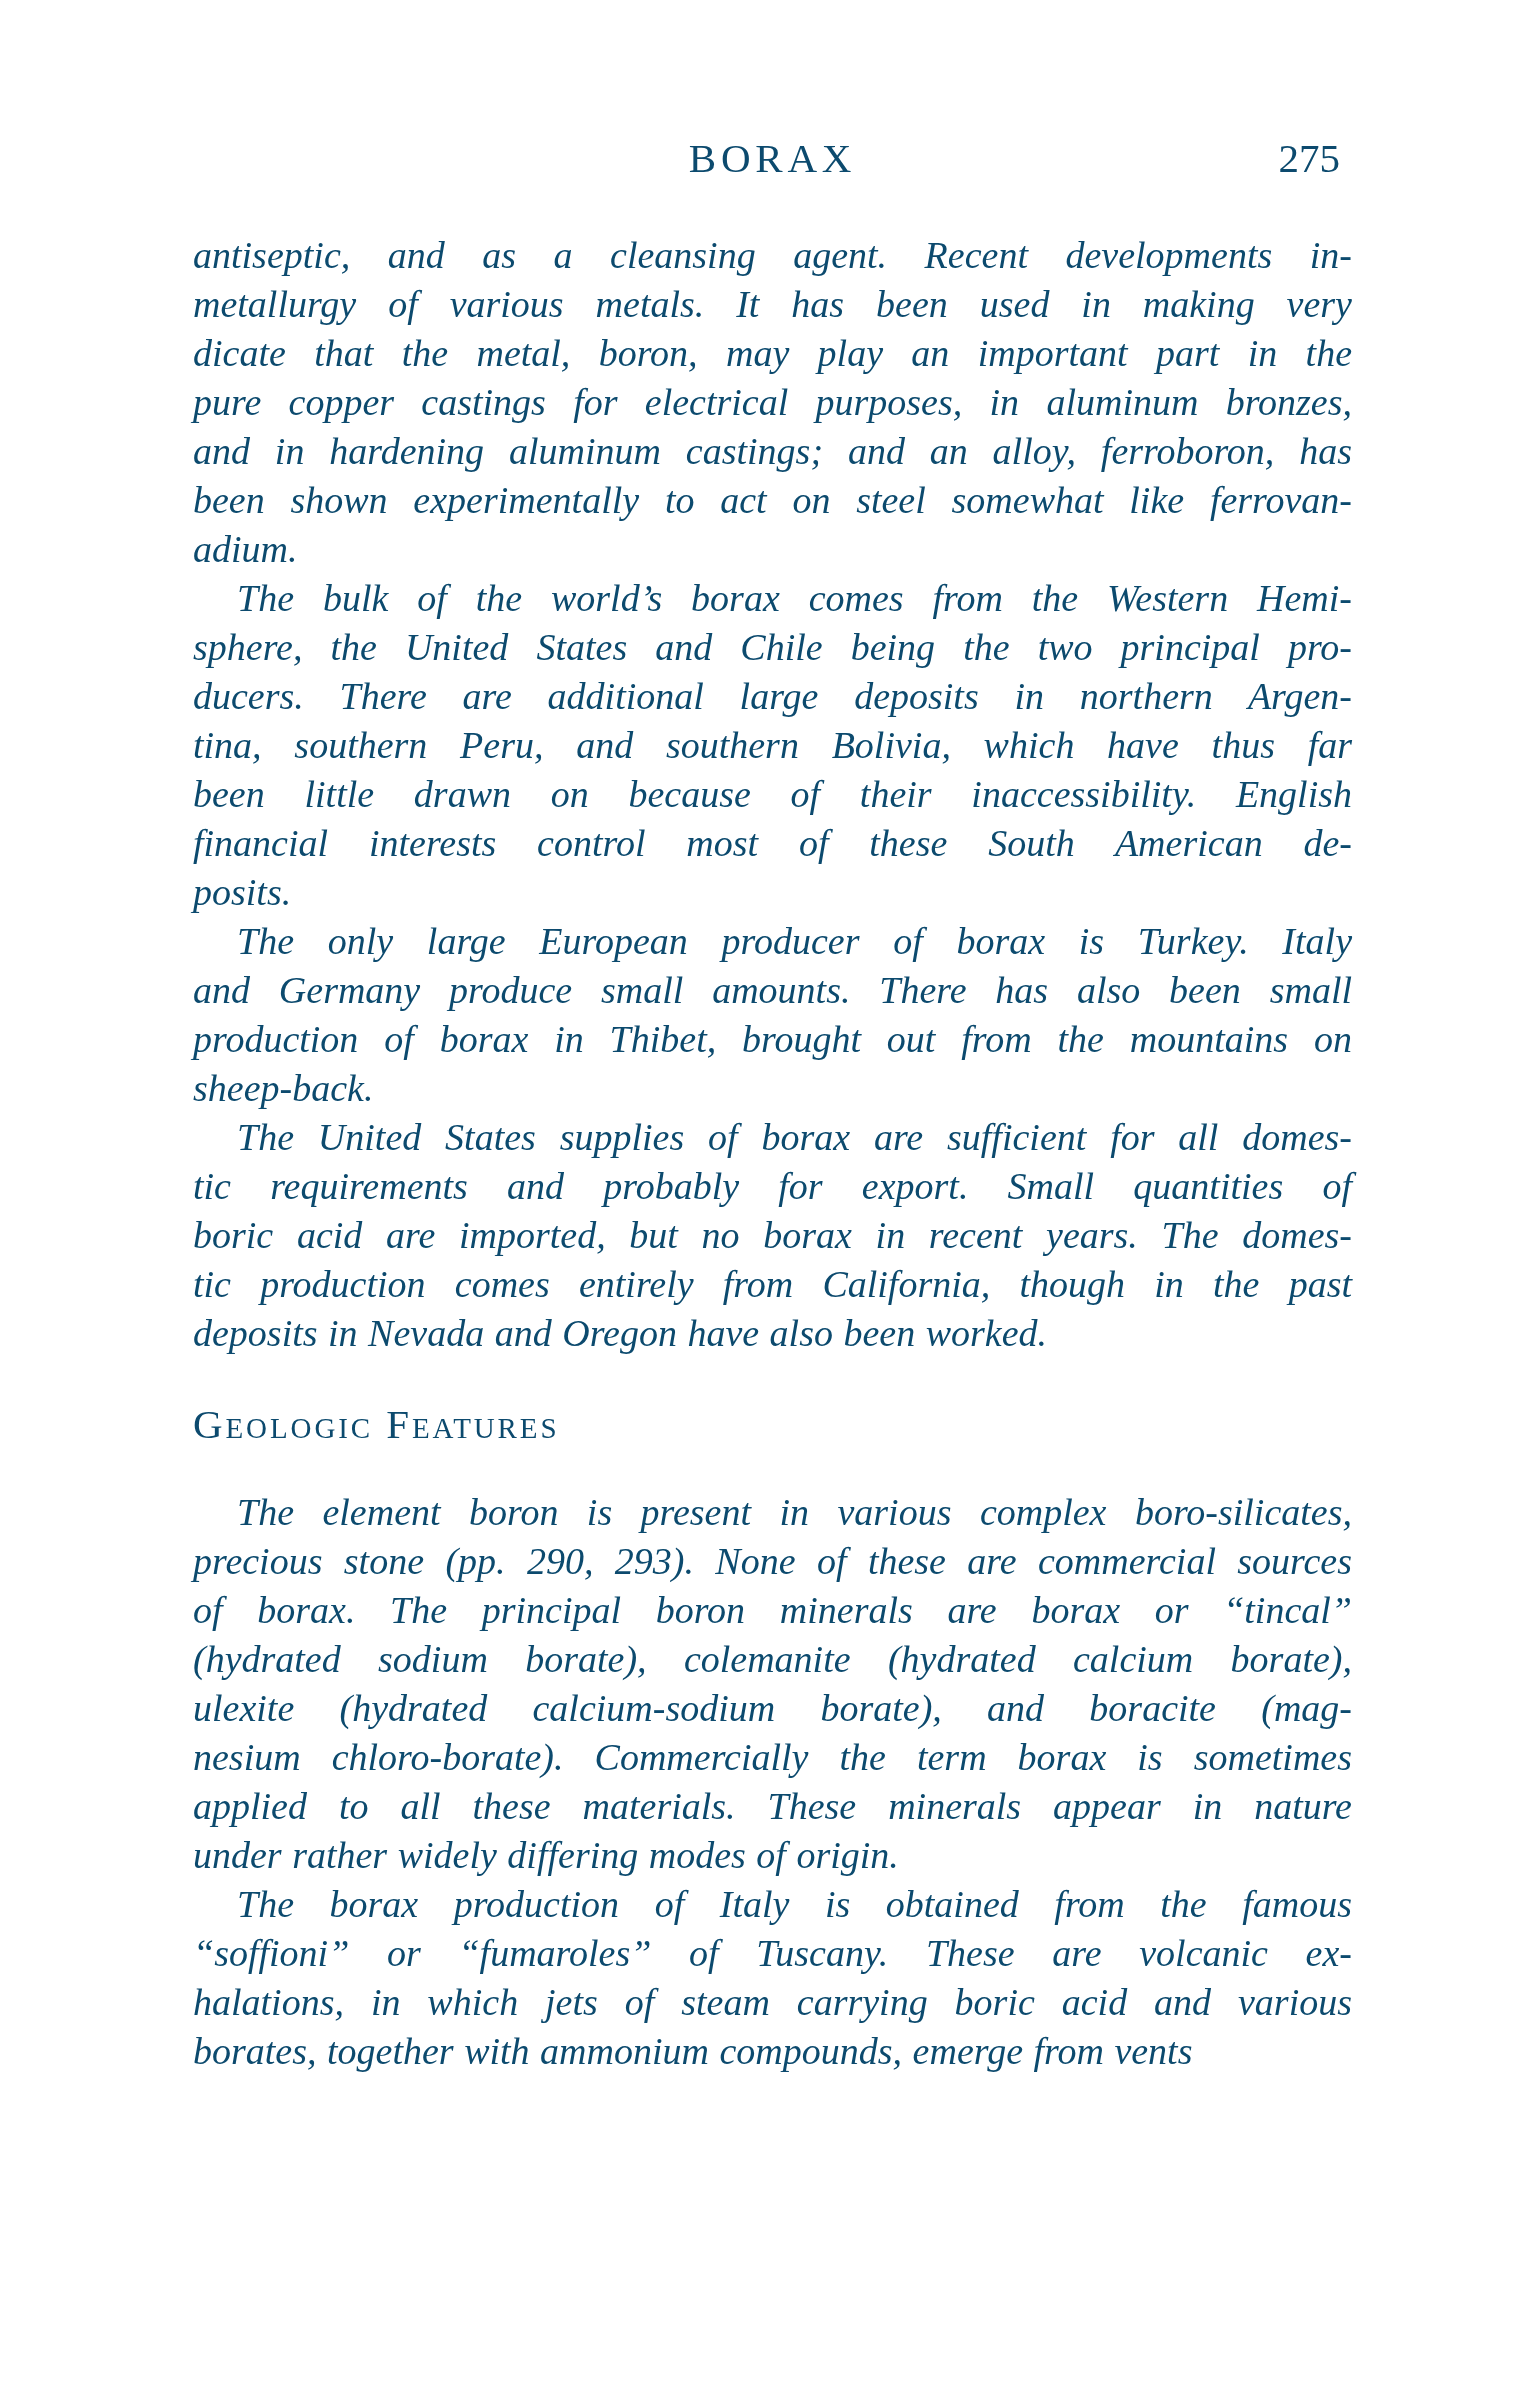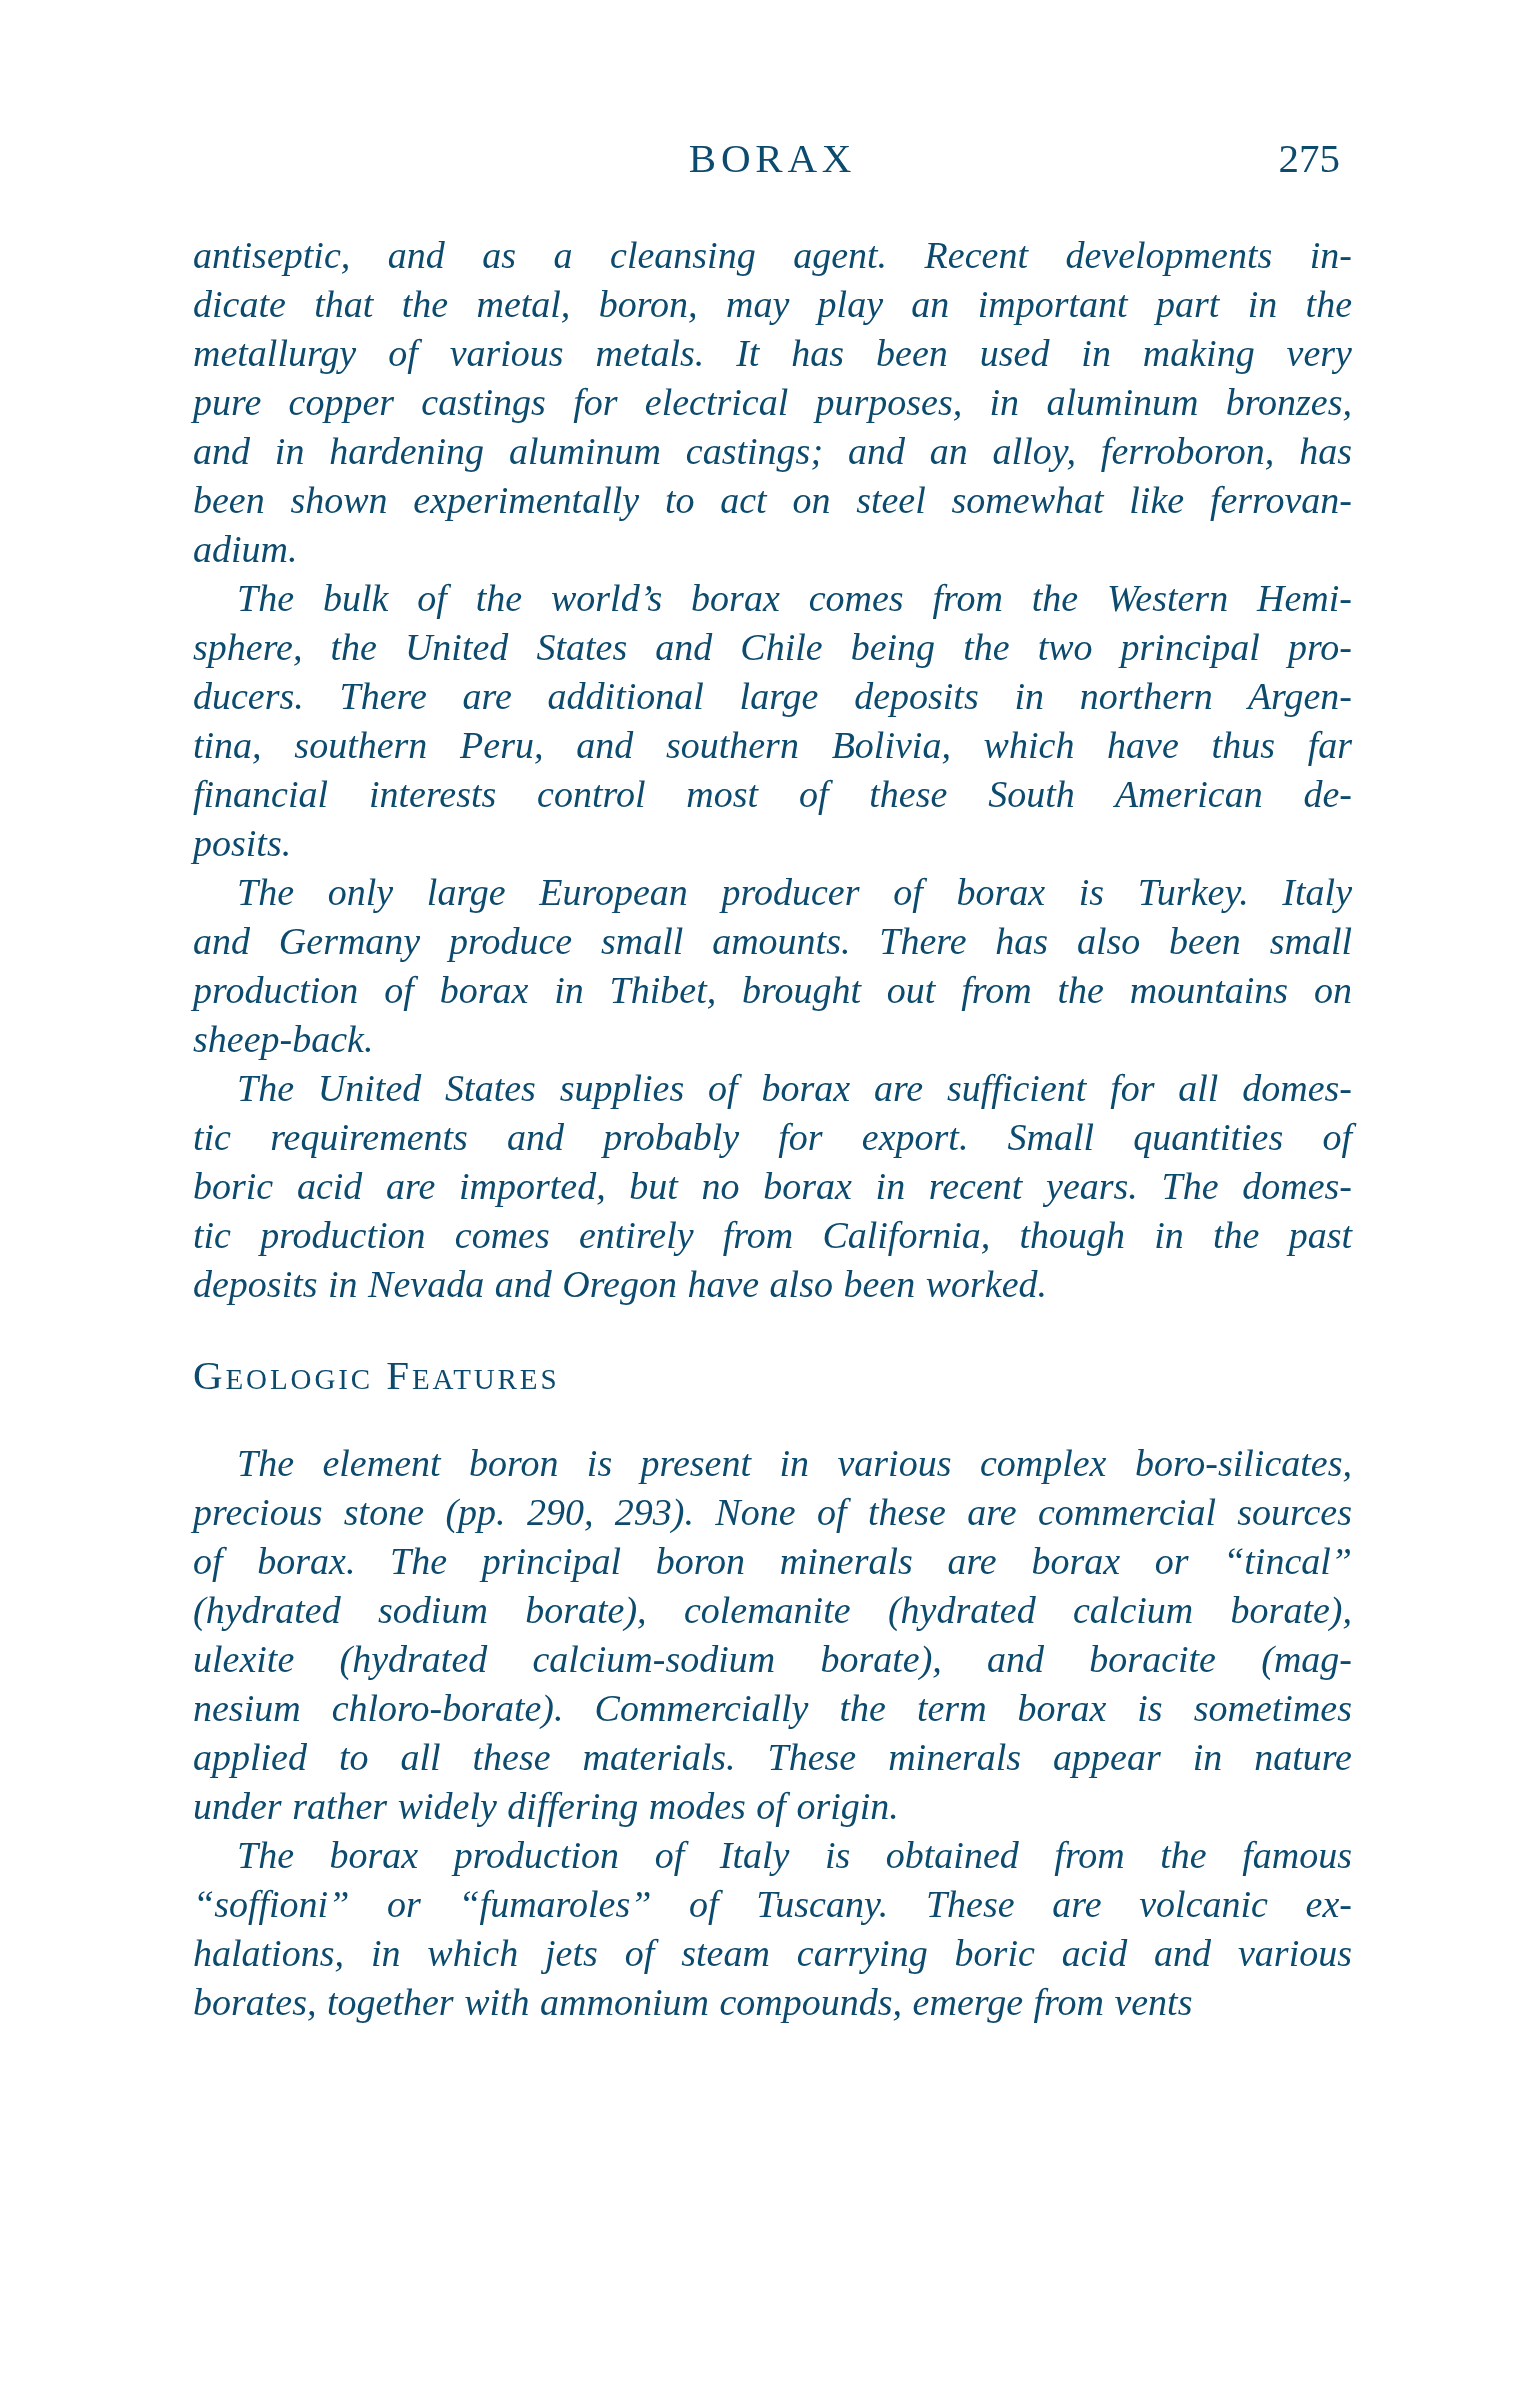--- a/index.html
+++ b/index.html
@@ -77,8 +77,8 @@
   <main class="page-content">
       <div class="paragraph">
         <div class="line">antiseptic, and as a cleansing agent.  Recent developments in-</div>
+        <div class="line">metallurgy of various metals.  It has been used in making very</div>
         <div class="line">dicate that the metal, boron, may play an important part in the</div>
-        <div class="line">metallurgy of various metals.  It has been used in making very</div>
         <div class="line">pure copper castings for electrical purposes, in aluminum bronzes,</div>
         <div class="line">and in hardening aluminum castings; and an alloy, ferroboron, has</div>
         <div class="line">been shown experimentally to act on steel somewhat like ferrovan-</div>

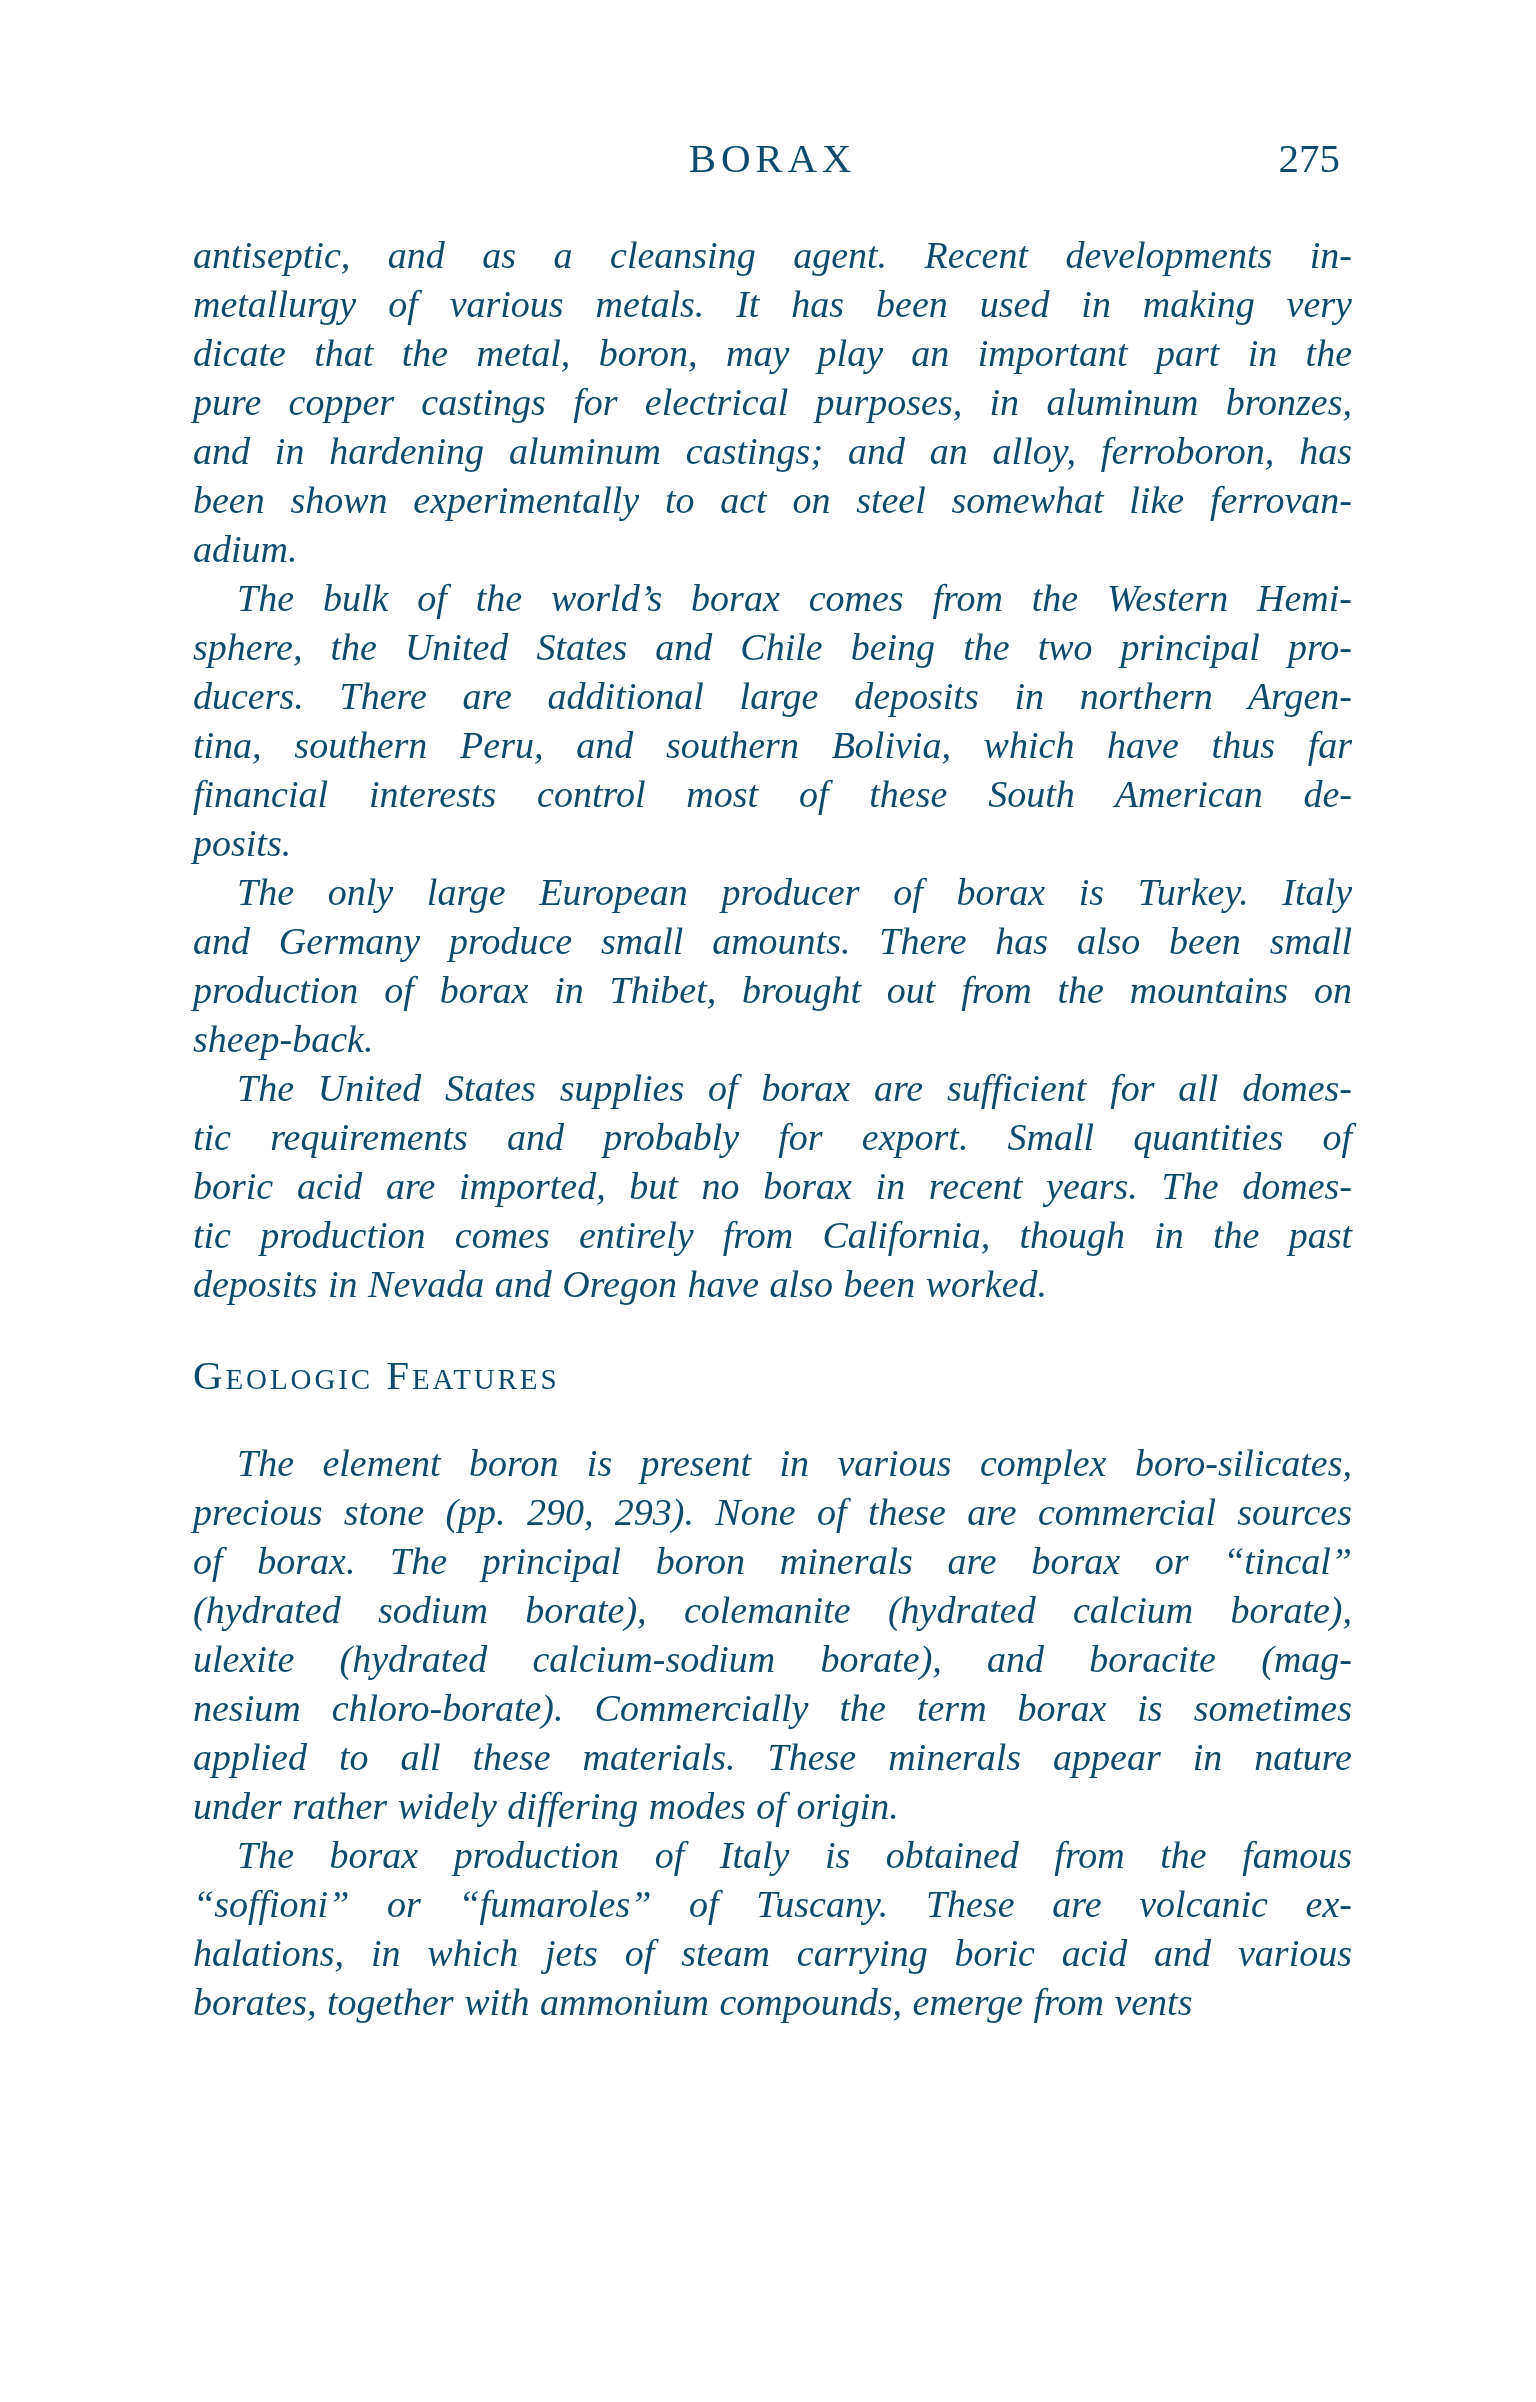--- a/index.html
+++ b/index.html
@@ -89,6 +89,7 @@
         <div class="line">sphere, the United States and Chile being the two principal pro-</div>
         <div class="line">ducers.  There are additional large deposits in northern Argen-</div>
         <div class="line">tina, southern Peru, and southern Bolivia, which have thus far</div>
+        <div class="line">been little drawn on because of their inaccessibility.  English</div>
         <div class="line">financial interests control most of these South American de-</div>
         <div class="line last">posits.</div>
       </div>

